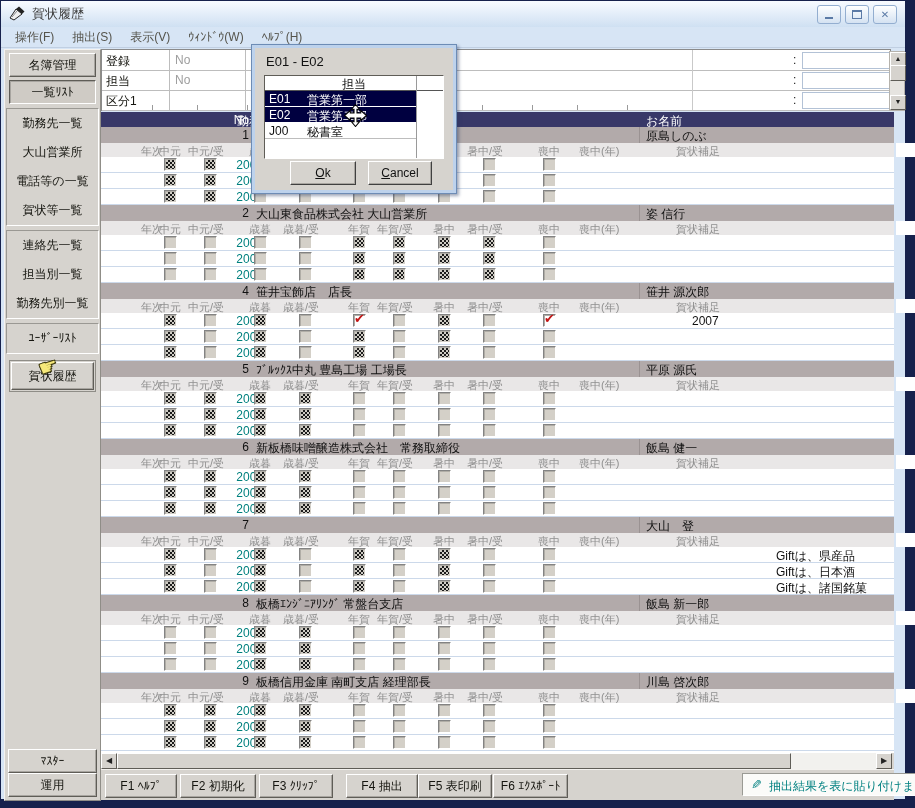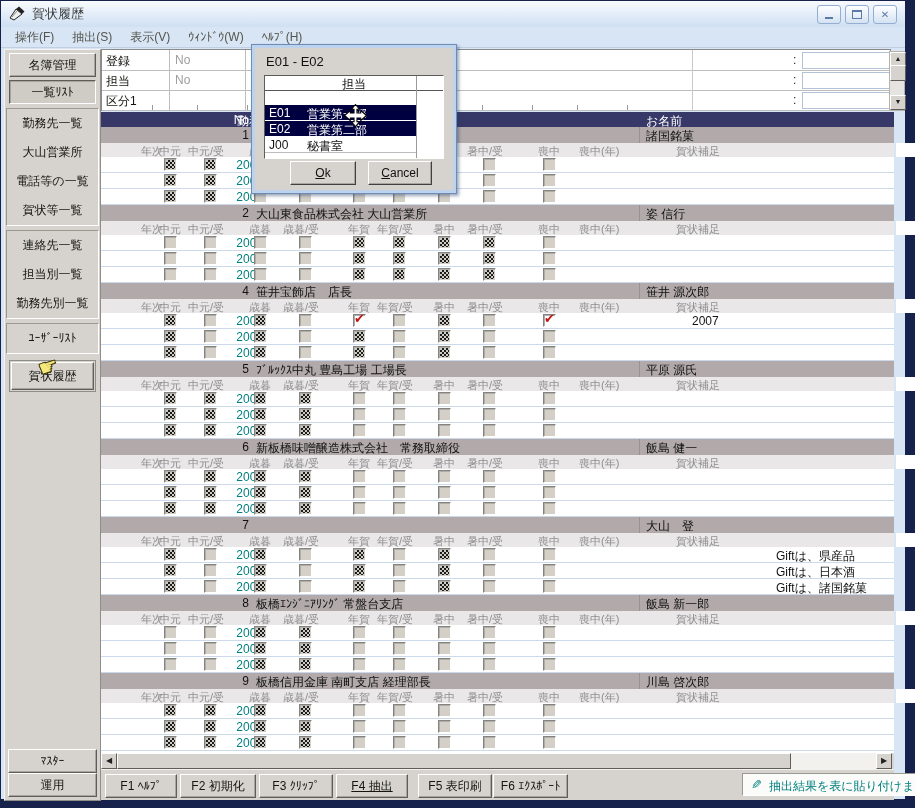--- a/index.html
+++ b/index.html
@@ -107,7 +107,7 @@
     border:1px solid;border-color:#5f5d57 #ffffff #ffffff #5f5d57;box-sizing:border-box;}
   .dlg-colsep{position:absolute;left:151px;top:0;width:1px;height:100%;background:#9a9a9a;}
   .dlg-head{position:absolute;left:0;top:0;width:100%;height:15px;text-align:center;border-bottom:1px solid #555;box-sizing:border-box;}
-  .dlg-row{position:absolute;left:0;width:151px;height:16px;border-bottom:1px solid #bdbdbd;box-sizing:border-box;margin-top:14px;}
+  .dlg-row{position:absolute;left:0;width:151px;height:16px;border-bottom:1px solid #bdbdbd;box-sizing:border-box;}
   .dlg-row.sel{background:#000040;color:#fff;border-bottom-color:#fff;}
   .dlg-code{position:absolute;left:4px;top:1px;}
   .dlg-dept{position:absolute;left:42px;top:1px;white-space:nowrap;}

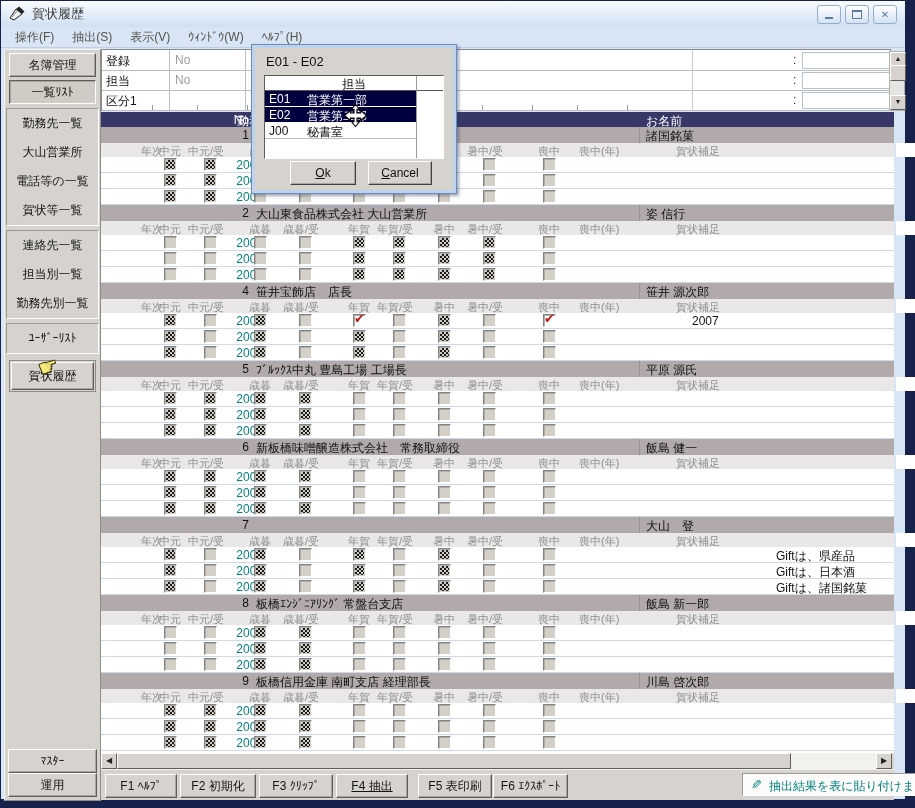--- a/index.html
+++ b/index.html
@@ -232,7 +232,7 @@
           <div class="dvd"></div>
           <div class="t-no">1</div>
           <div class="t-co">板橋信用金庫 南</div>
-          <div class="t-person">諸国銘菓</div>
+          <div class="t-person">原島しのぶ</div>
         </div>
         <div class="t-colhdr" style="top: 31px;">
           <div class="cap"></div>

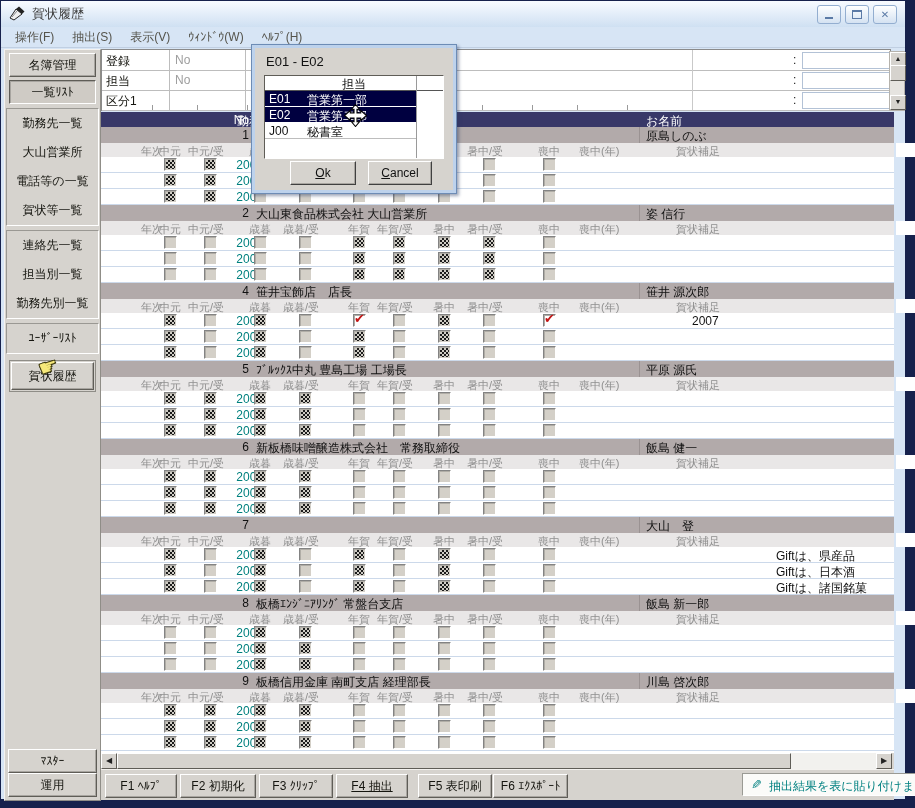--- a/index.html
+++ b/index.html
@@ -704,7 +704,7 @@
   <div class="fn-btn" style="left: 4px; width: 70px;">F1 ﾍﾙﾌﾟ</div>
         <div class="fn-btn" style="left: 79px; width: 74px;">F2 初期化</div>
         <div class="fn-btn" style="left: 158px; width: 72px;">F3 ｸﾘｯﾌﾟ</div>
-        <div class="fn-btn" style="left: 235px; width: 70px; text-decoration: underline;">F4 抽出</div>
+        <div class="fn-btn" style="left: 245px; width: 70px;">F4 抽出</div>
         <div class="fn-btn" style="left: 317px; width: 72px;">F5 表印刷</div>
         <div class="fn-btn" style="left: 392px; width: 73px;">F6 ｴｸｽﾎﾟｰﾄ</div>
       </div>

